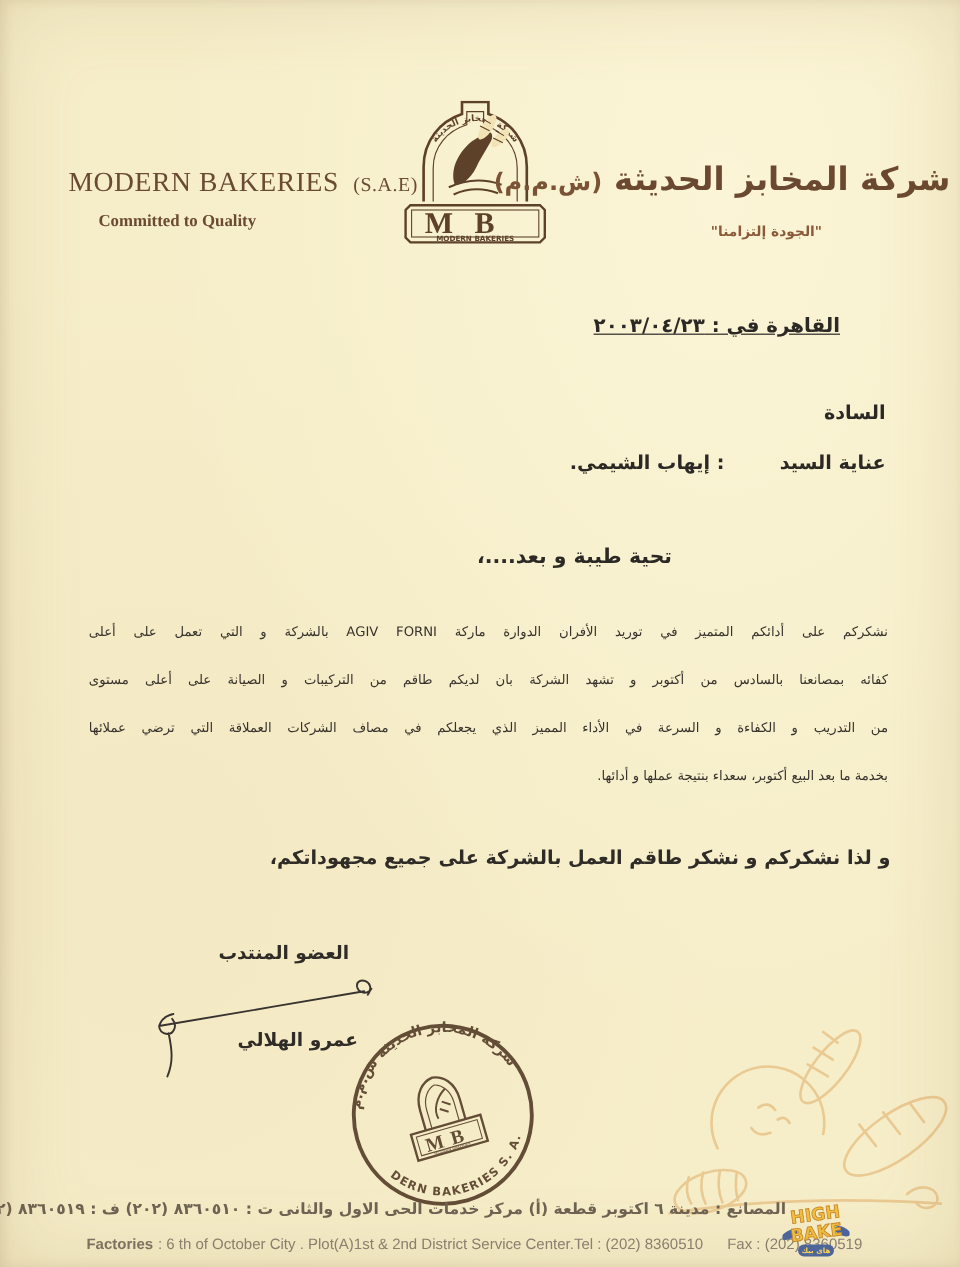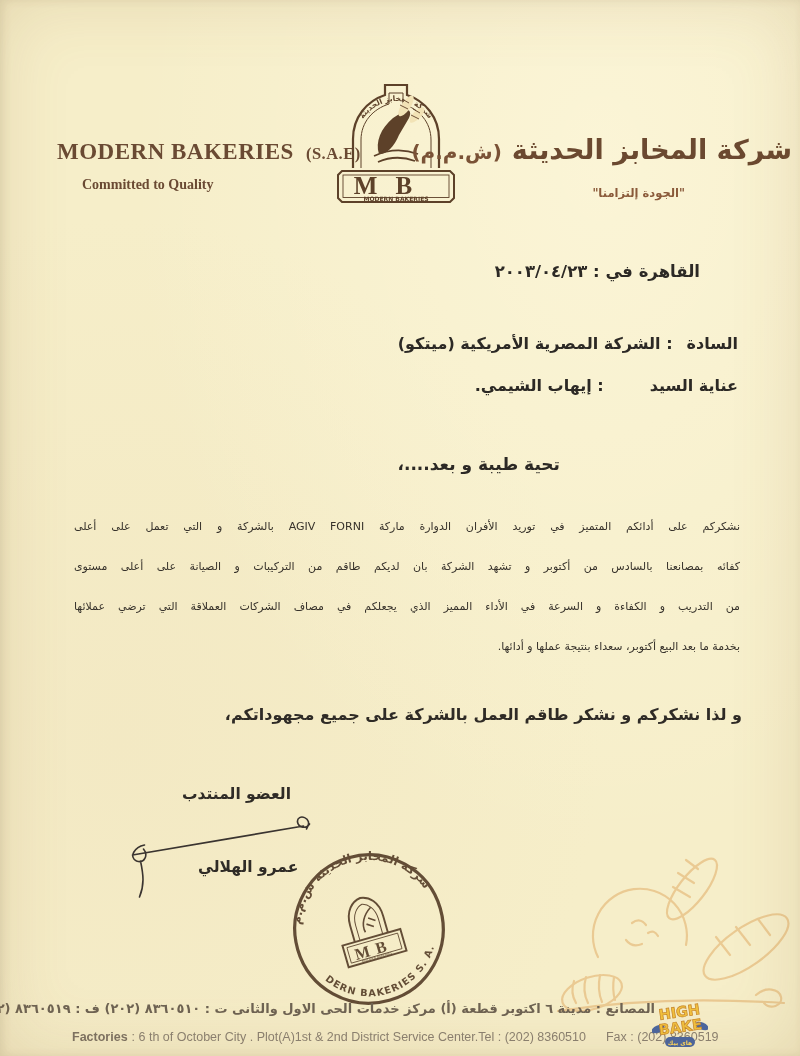--- a/index.html
+++ b/index.html
@@ -15,7 +15,7 @@
     box-shadow:inset 0 0 70px rgba(140,100,45,.16), inset 3px 0 10px rgba(70,45,20,.10);}
   
   .company-en{position:absolute;left:57px;top:139px;font-family:"Liberation Serif",serif;
-    font-weight:bold;color:#6a4a33;font-size:23px;letter-spacing:.5px;white-space:nowrap;}
+    font-weight:normal;color:#6a4a33;font-size:23px;letter-spacing:.5px;white-space:nowrap;}
   .company-en .suffix{font-size:16.5px;margin-left:12px;}
   .tagline-en{position:absolute;left:82px;top:177px;font-family:"Liberation Serif",serif;
     font-weight:bold;color:#6a4a33;font-size:14px;}

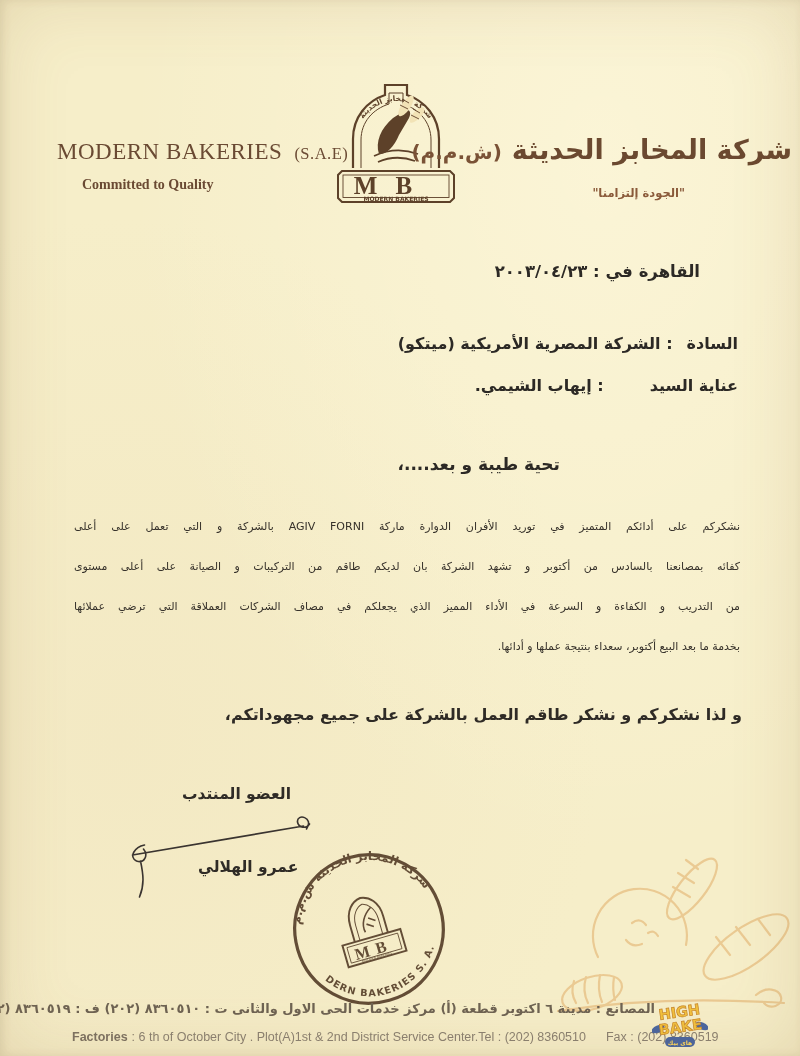--- a/index.html
+++ b/index.html
@@ -27,7 +27,7 @@
   .logo-svg{position:absolute;left:332px;top:84px;width:128px;height:122px;}
   
   .date-line{position:absolute;right:100px;top:262px;direction:rtl;font-size:16.5px;
-    font-weight:bold;color:#2c2925;white-space:nowrap;}
+    font-weight:bold;color:#2c2925;white-space:nowrap;text-decoration:underline;}
   .addressee{position:absolute;right:62px;top:334px;direction:rtl;color:#2c2925;
     font-weight:bold;font-size:16px;}
   .addr-row{display:flex;column-gap:14px;white-space:nowrap;}

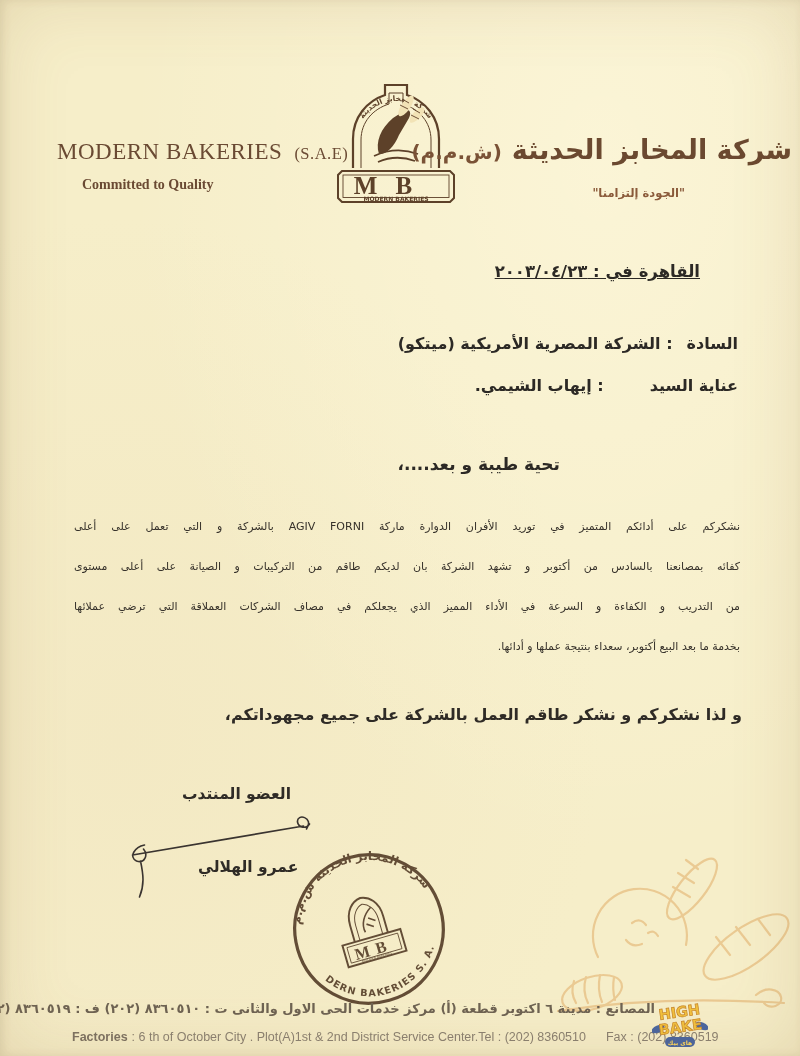--- a/index.html
+++ b/index.html
@@ -103,7 +103,6 @@
   <div class="addressee">
     <div class="addr-row">
       <span>السادة</span>
-      <span>: الشركة المصرية الأمريكية (ميتكو)</span>
     </div>
     <div class="addr-row attn">
       <span>عناية السيد</span>

